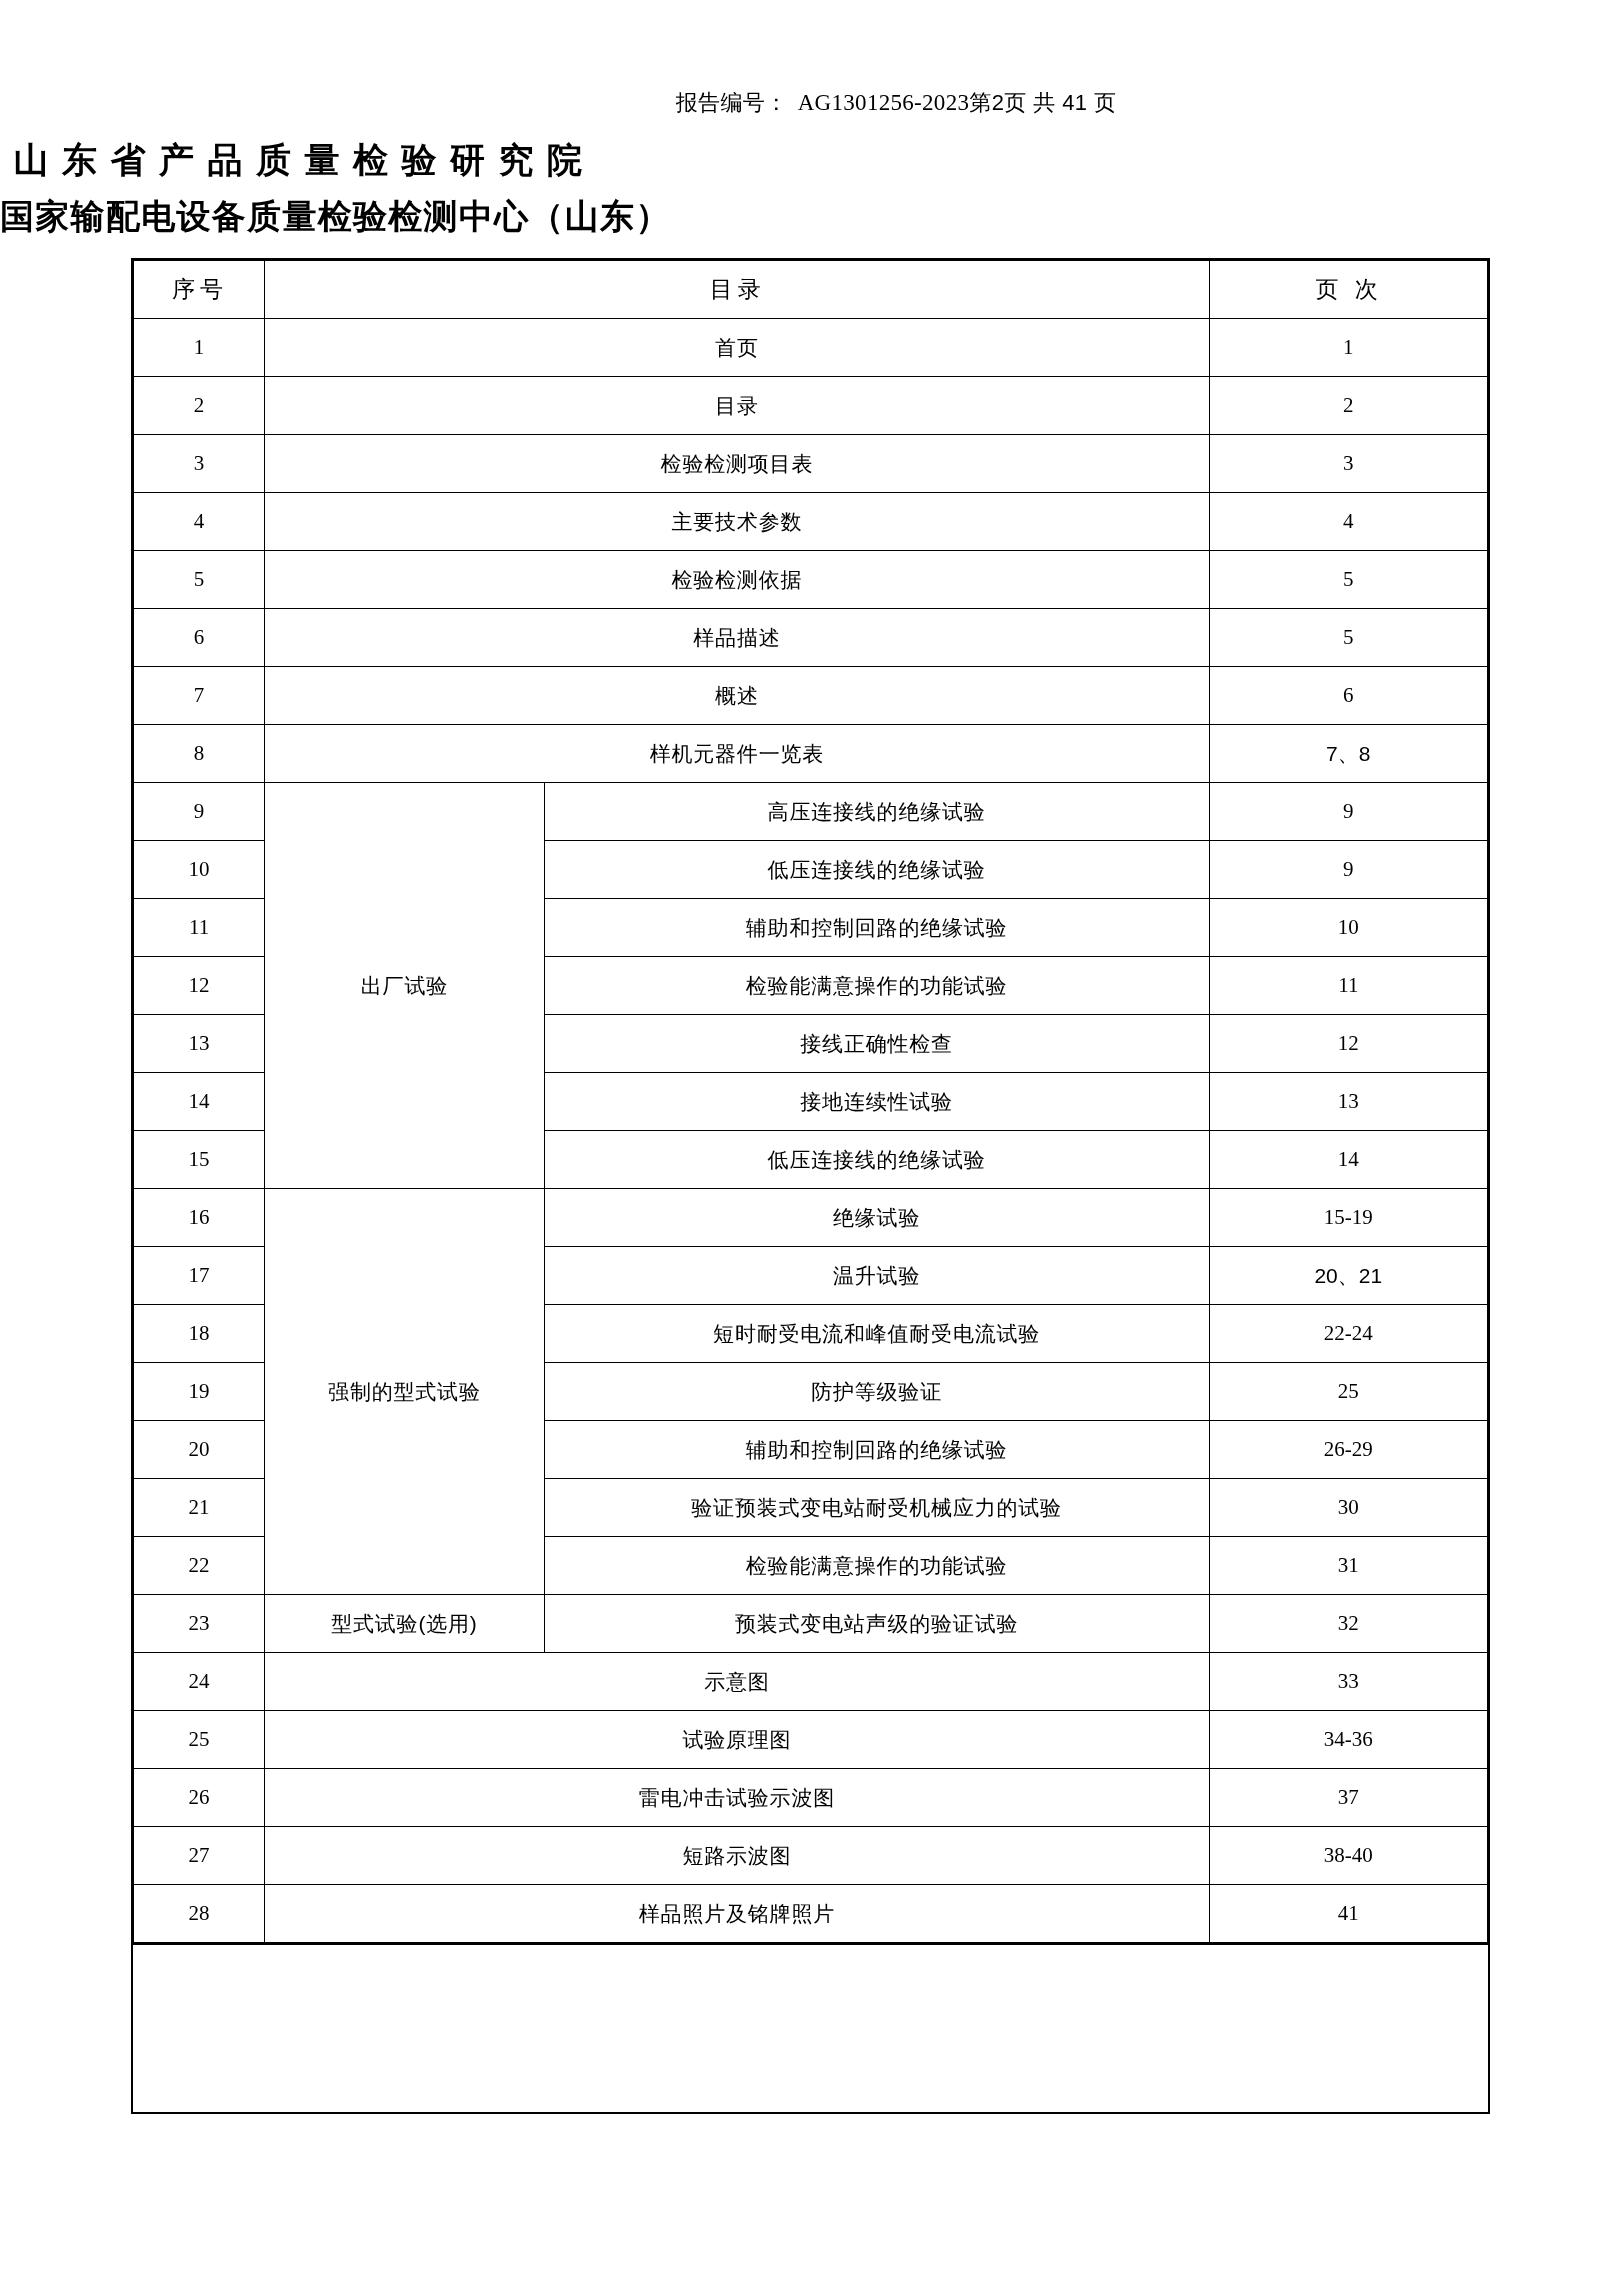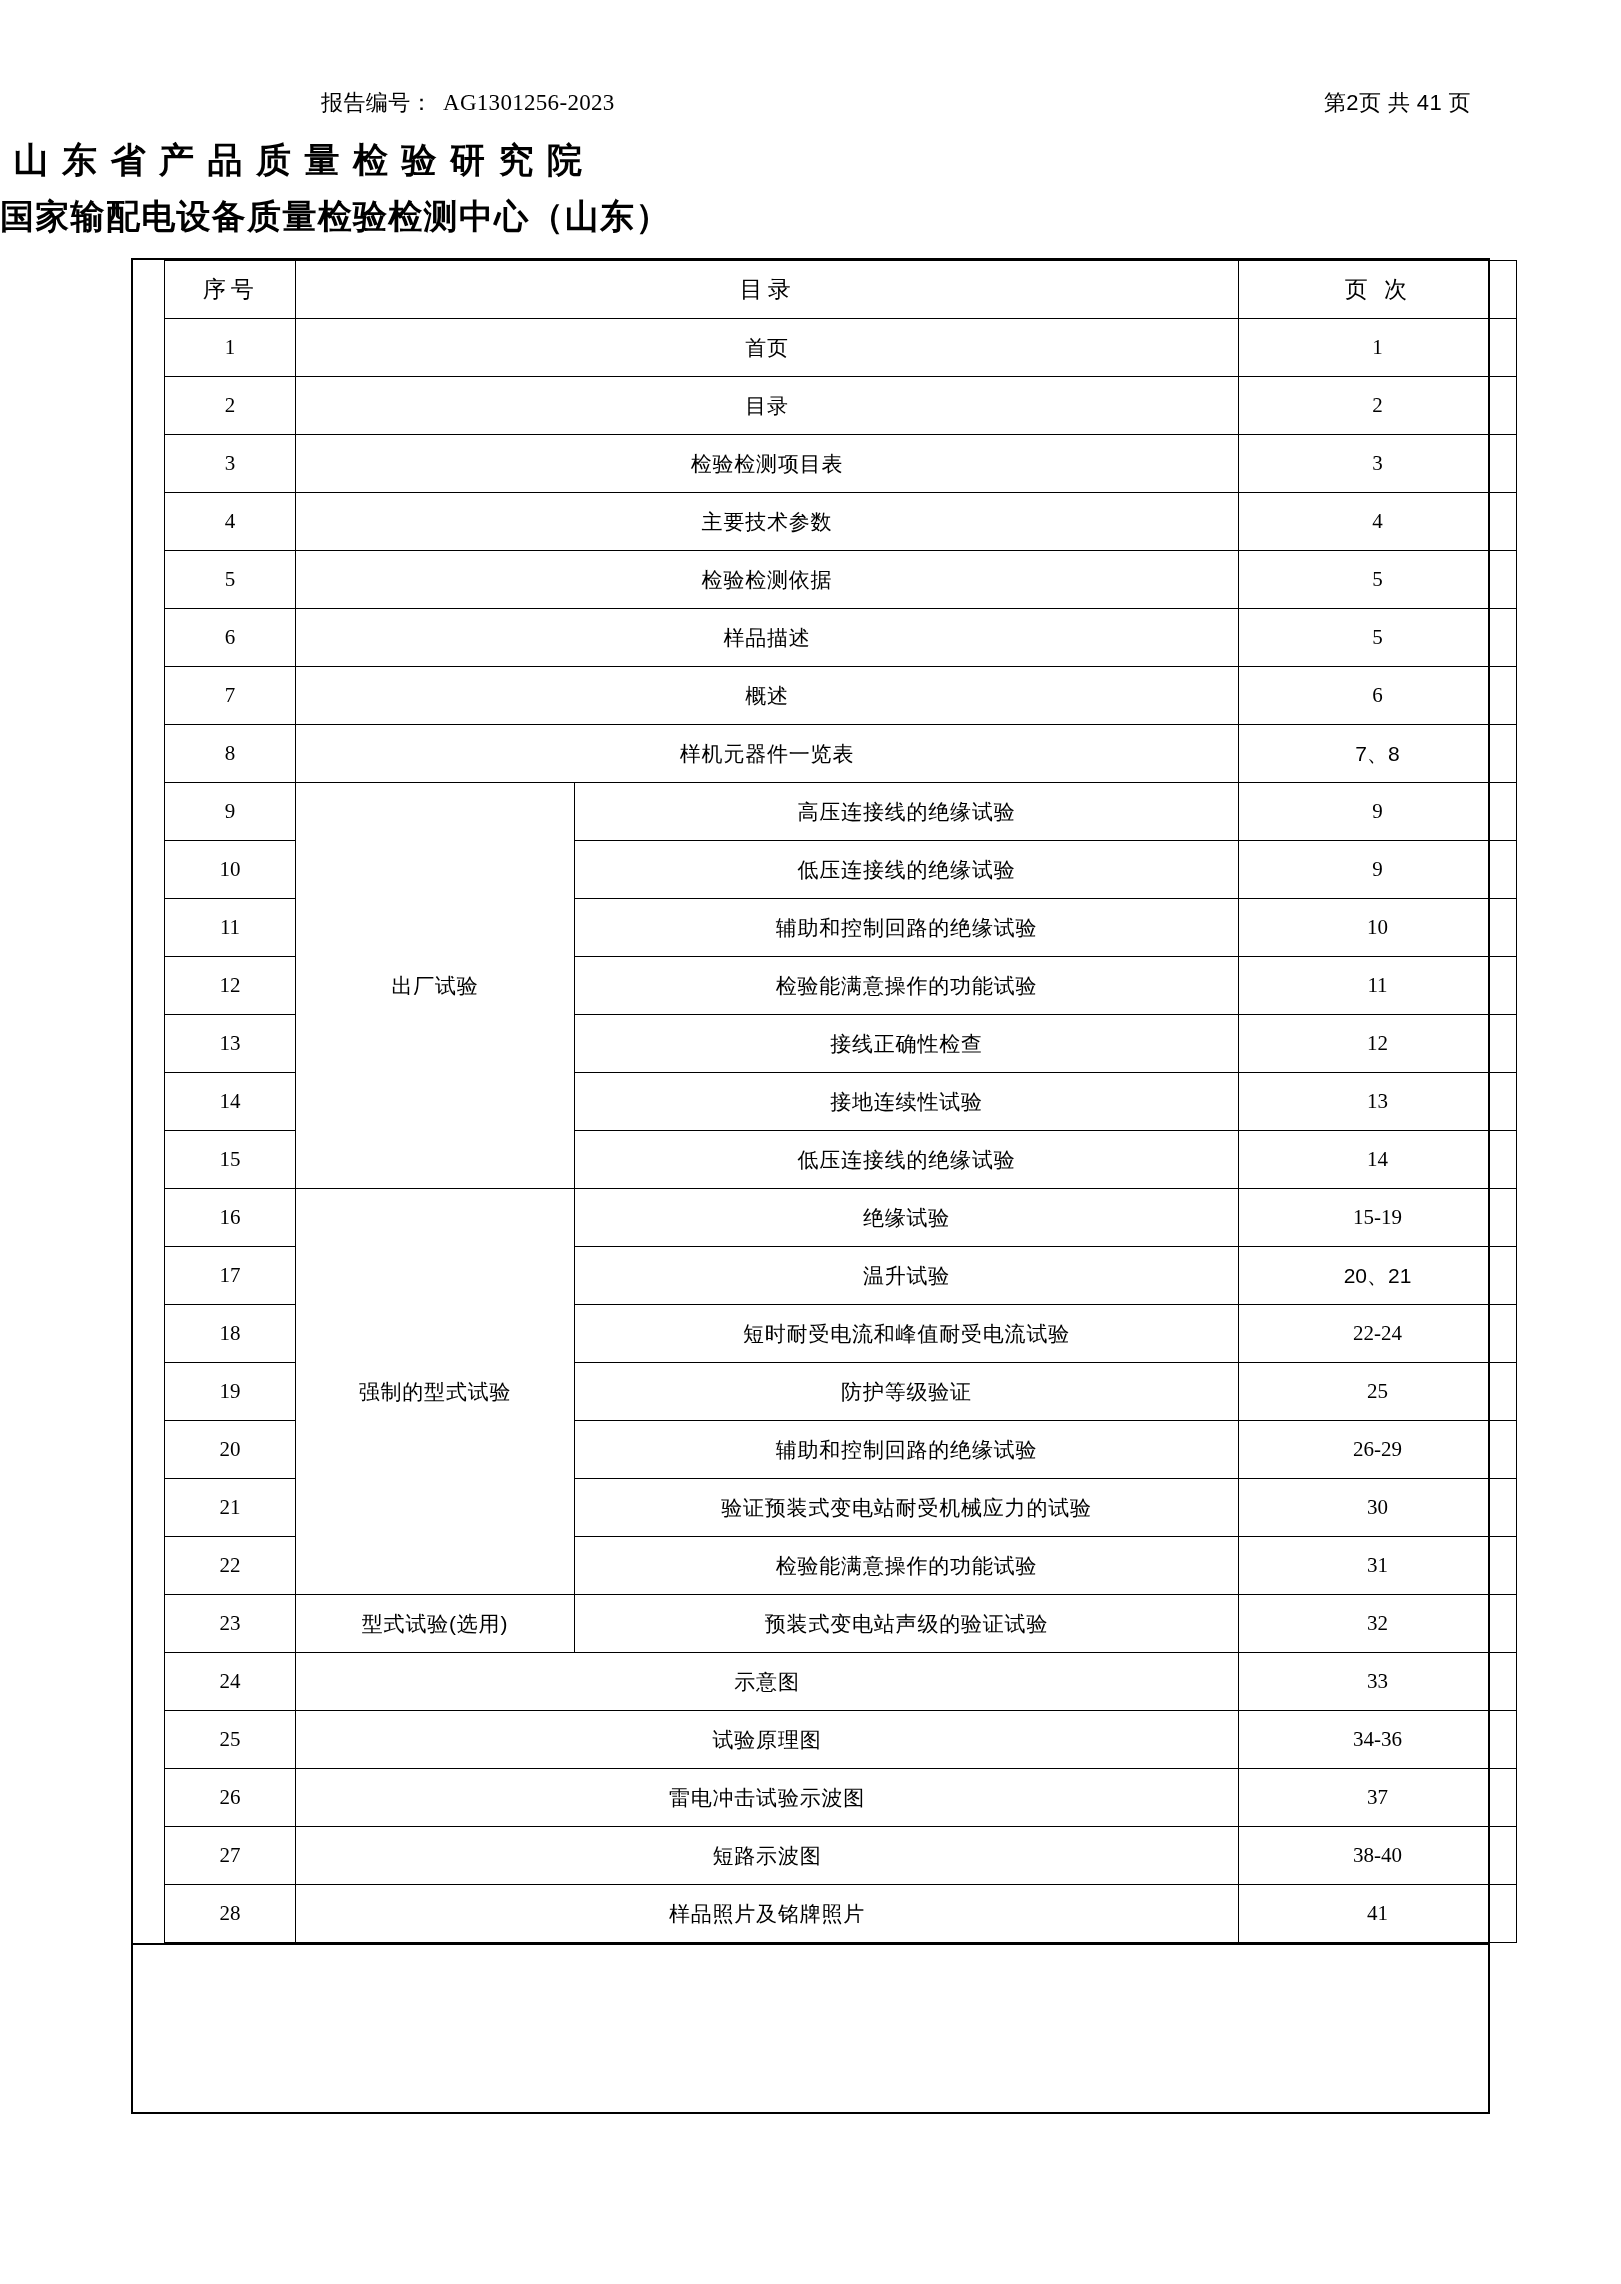--- a/index.html
+++ b/index.html
@@ -26,7 +26,7 @@
   .header-row {
     display: flex;
     align-items: baseline;
-    justify-content: space-between;
+    justify-content: center;
     padding: 52px 150px 0 321px;
     font-size: 23px;
     letter-spacing: 0.4px;

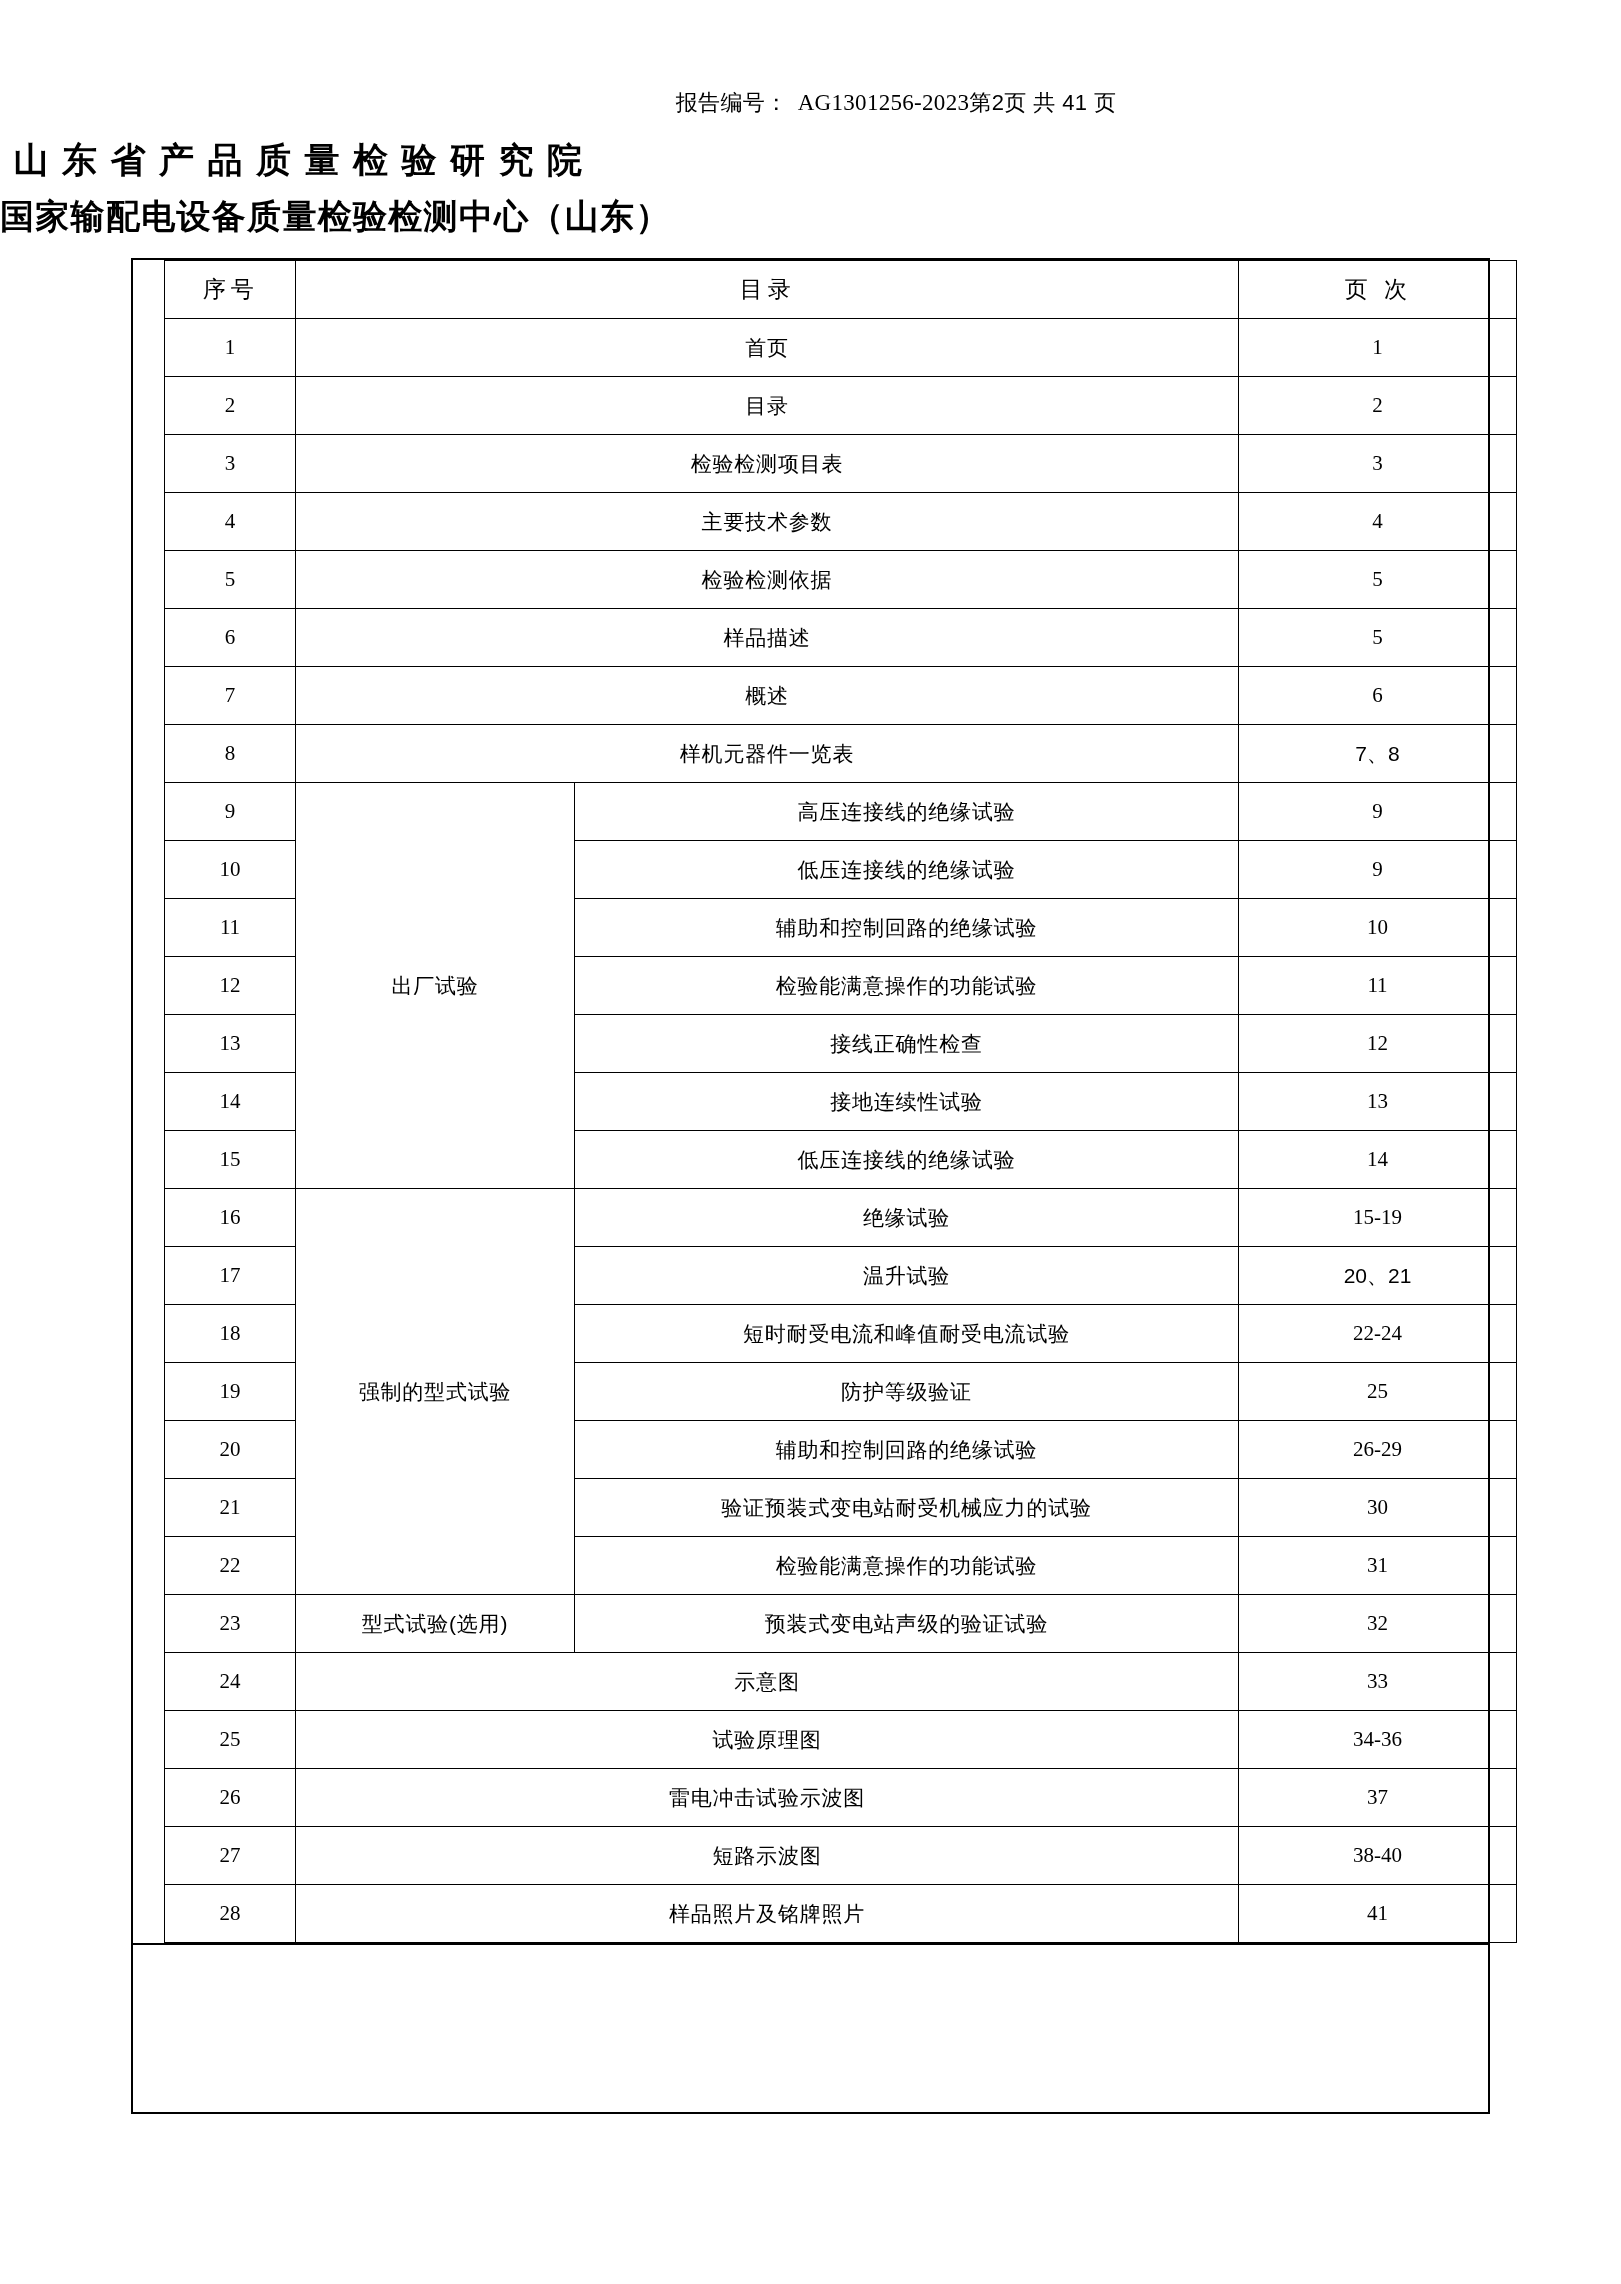--- a/index.html
+++ b/index.html
@@ -73,7 +73,6 @@
     margin: 18.6px 131px 0 131px;
     border: 2.5px solid #000;
     box-sizing: border-box;
-    padding-left: 31px;
   }
   table.toc {
     width: 100%;

